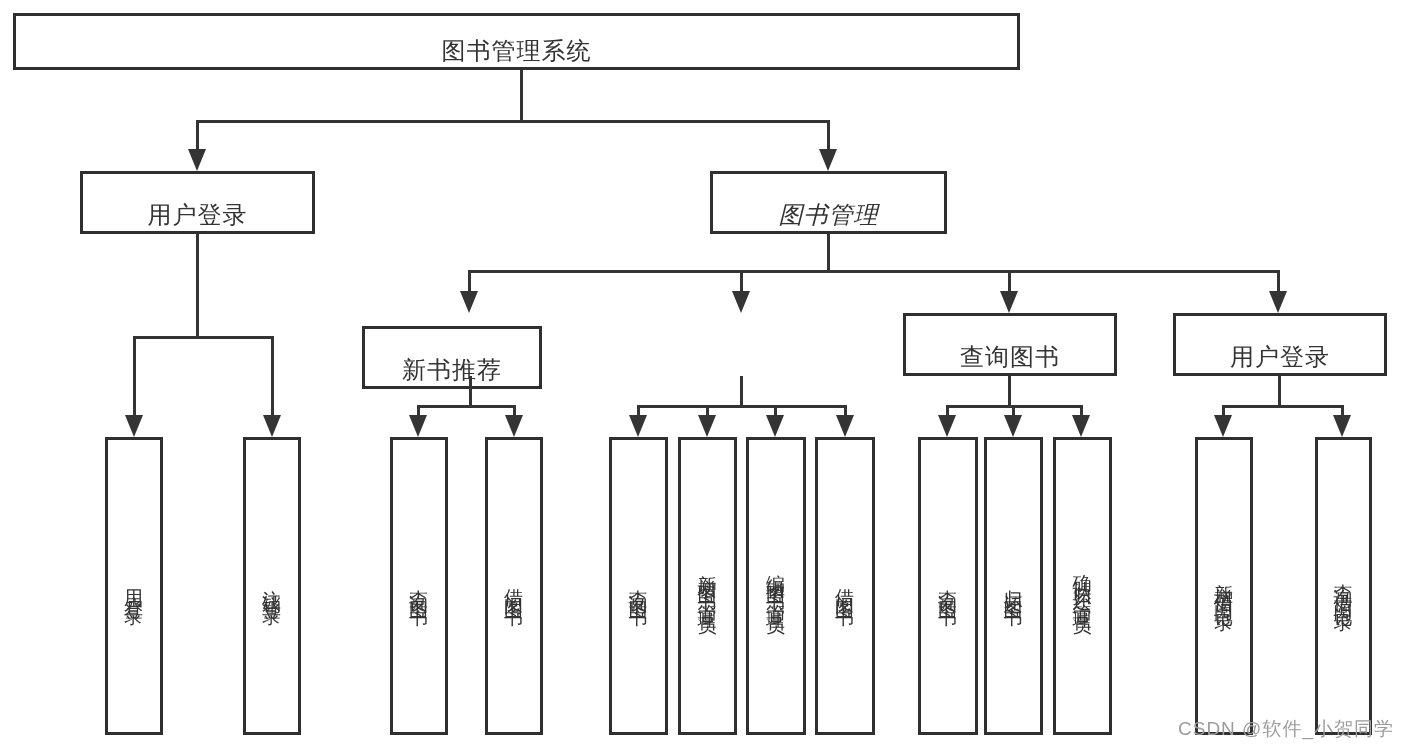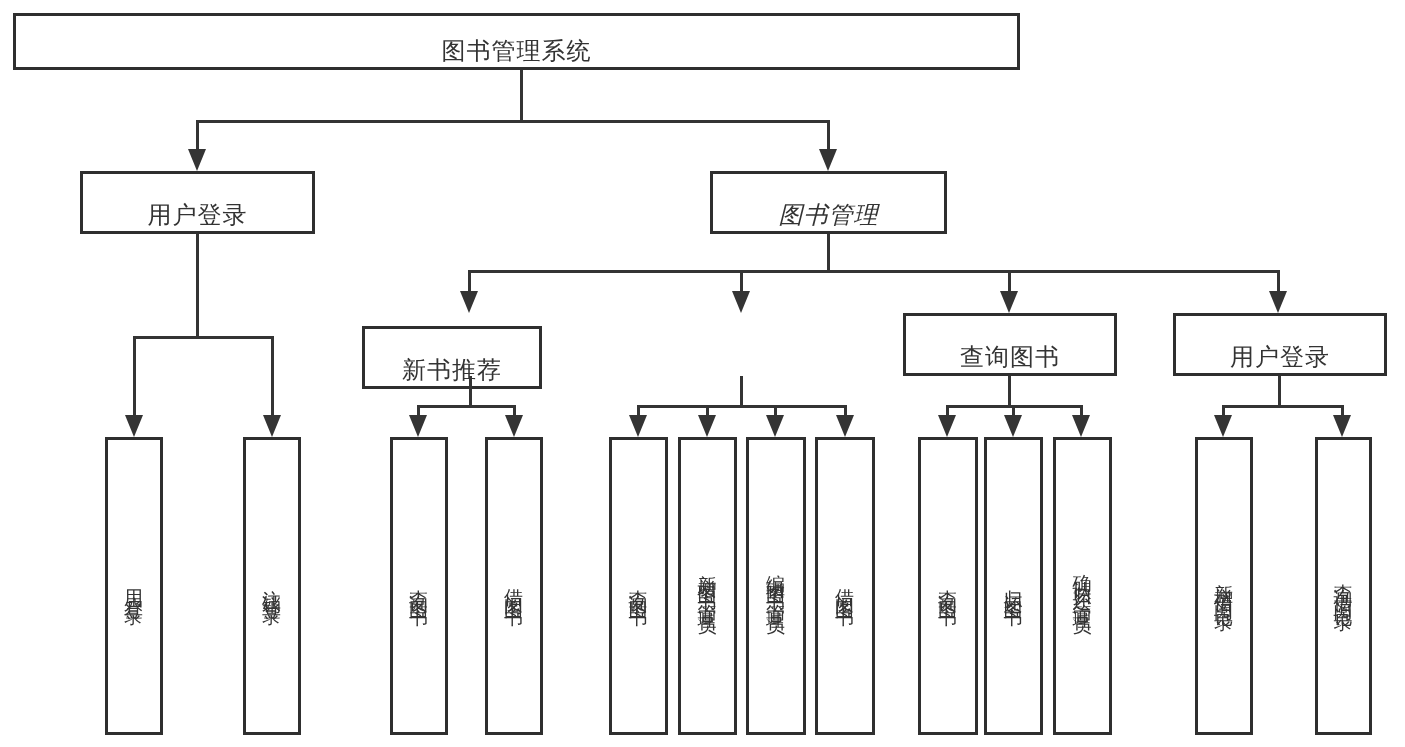--- a/index.html
+++ b/index.html
@@ -171,6 +171,7 @@
     <span class="vtext">查询借阅记录</span>
   </div>
 
+  <div class="watermark">CSDN @软件_小贺同学</div>
 
 </div>
 

